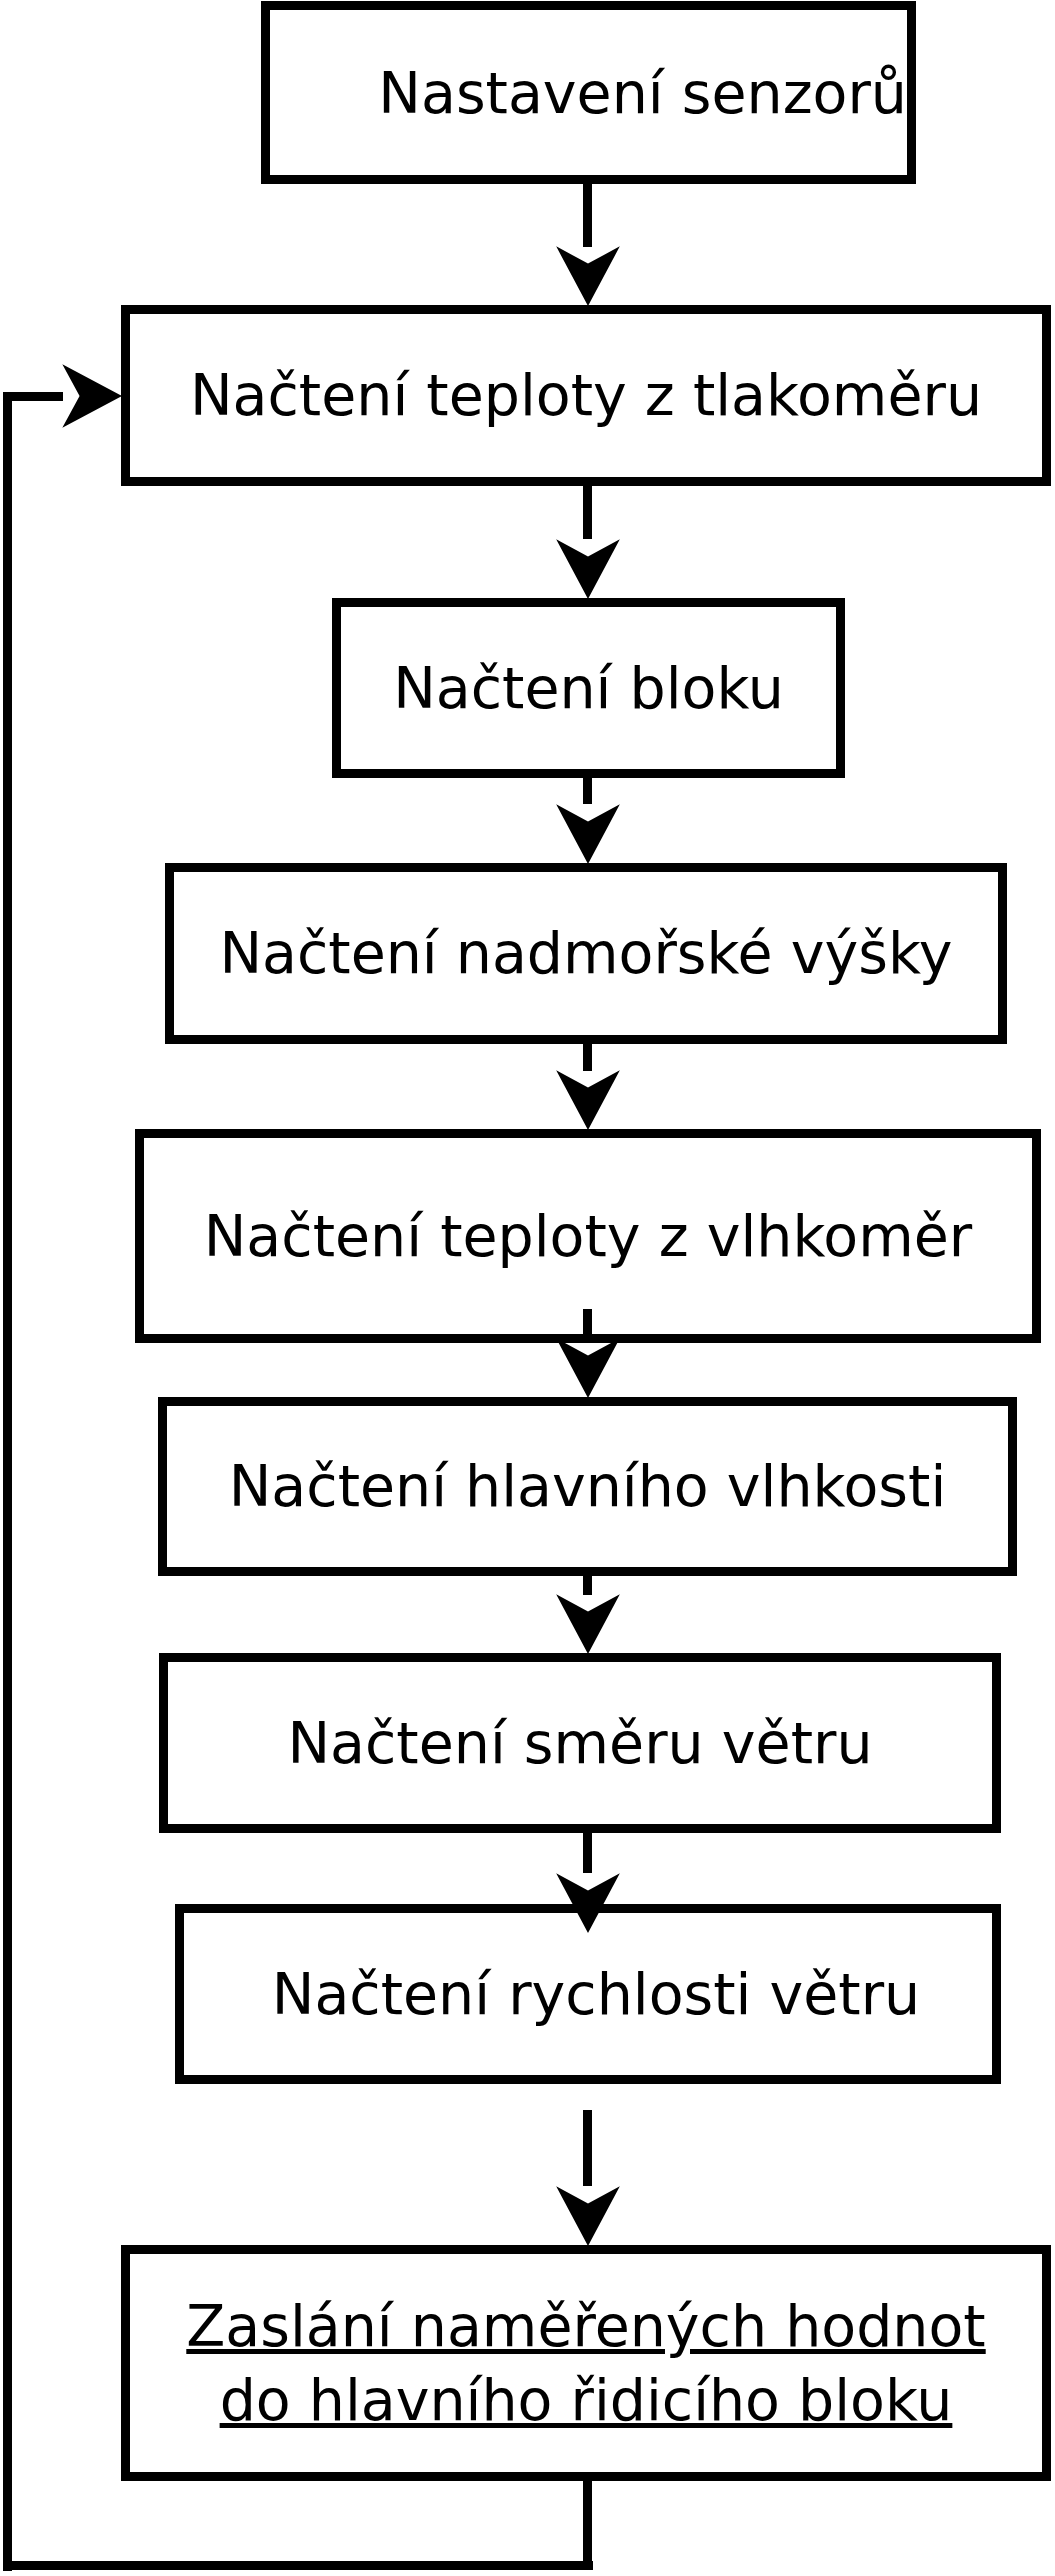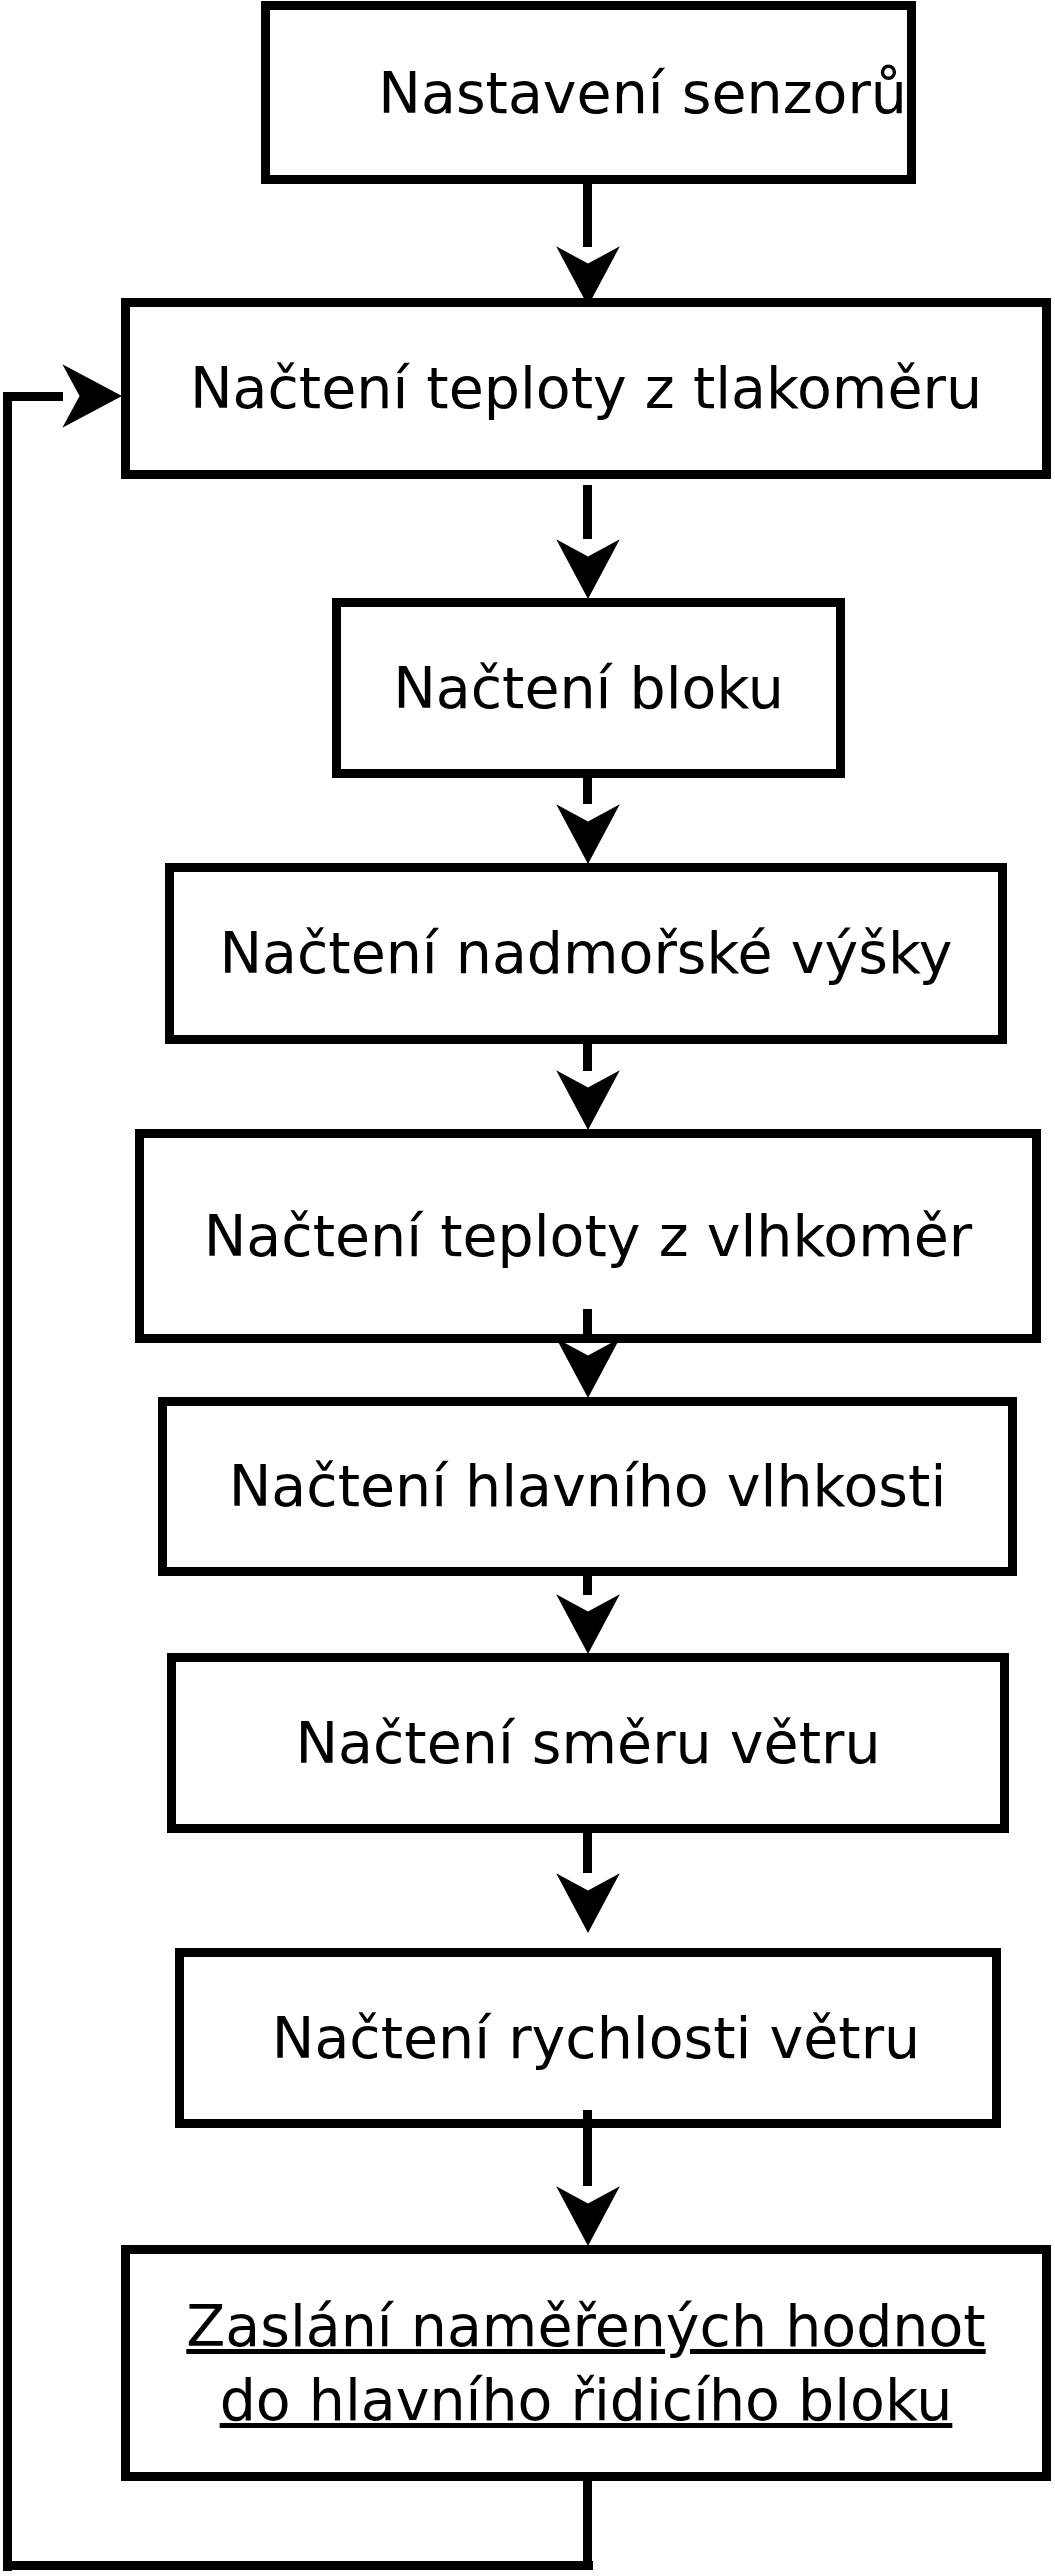--- a/index.html
+++ b/index.html
@@ -53,7 +53,7 @@
     <span>Nastavení senzorů</span>
   </div>
 
-  <div class="step" style="left:121px; top:298px; width:930px; height:181px;">
+  <div class="step" style="left:121px; top:305px; width:930px; height:181px;">
     <span>Načtení teploty z tlakoměru</span>
   </div>
 

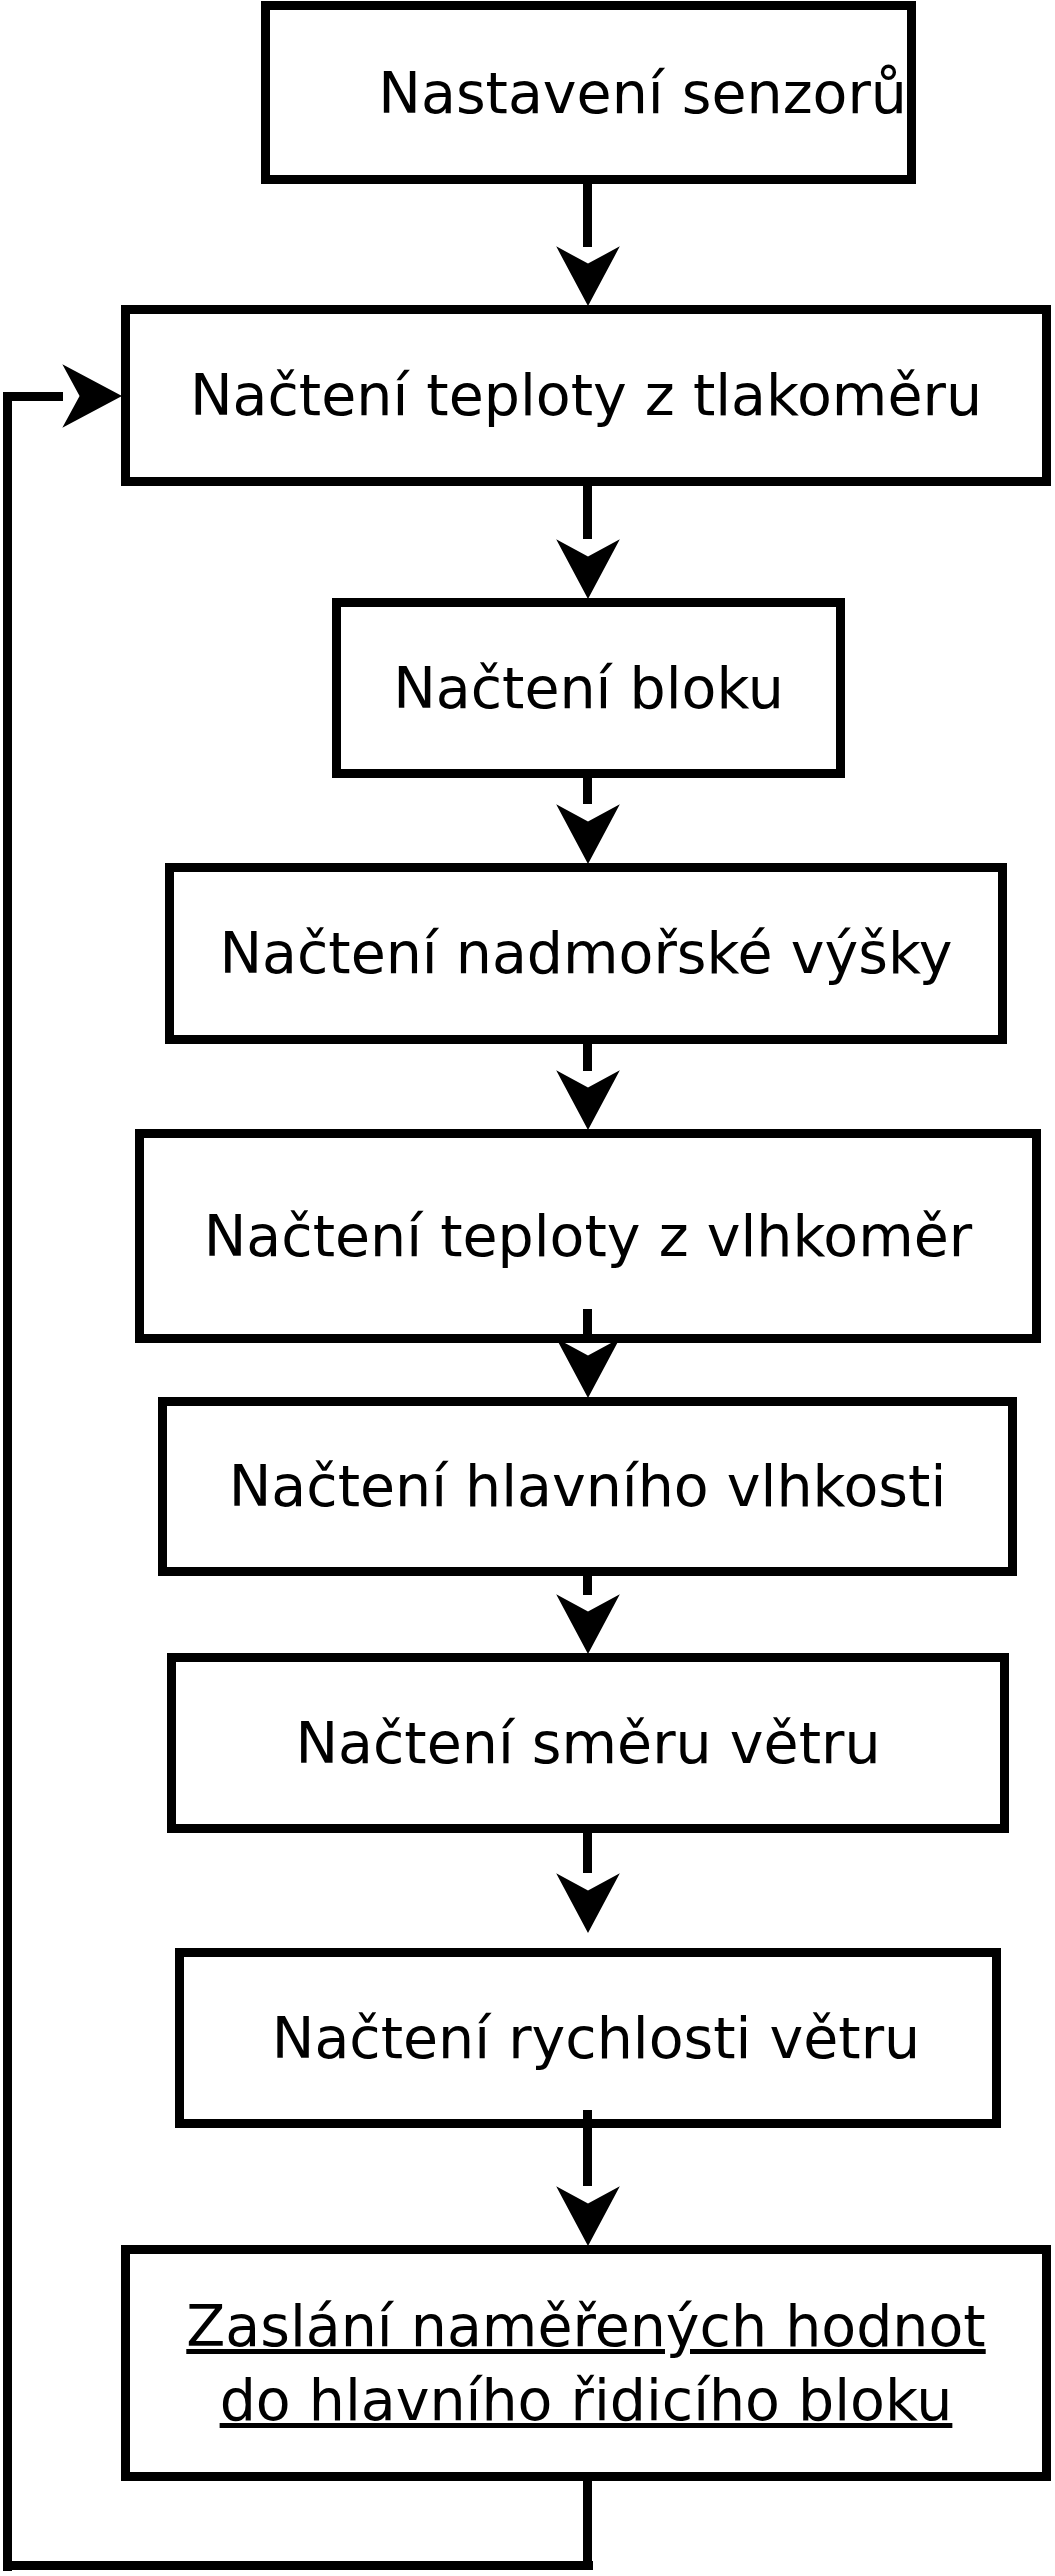--- a/index.html
+++ b/index.html
@@ -73,7 +73,7 @@
     <span>Načtení hlavního vlhkosti</span>
   </div>
 
-  <div class="step" style="left:167px; top:1653px; width:842px; height:180px;">
+  <div class="step" style="left:159px; top:1653px; width:842px; height:180px;">
     <span>Načtení směru větru</span>
   </div>
 

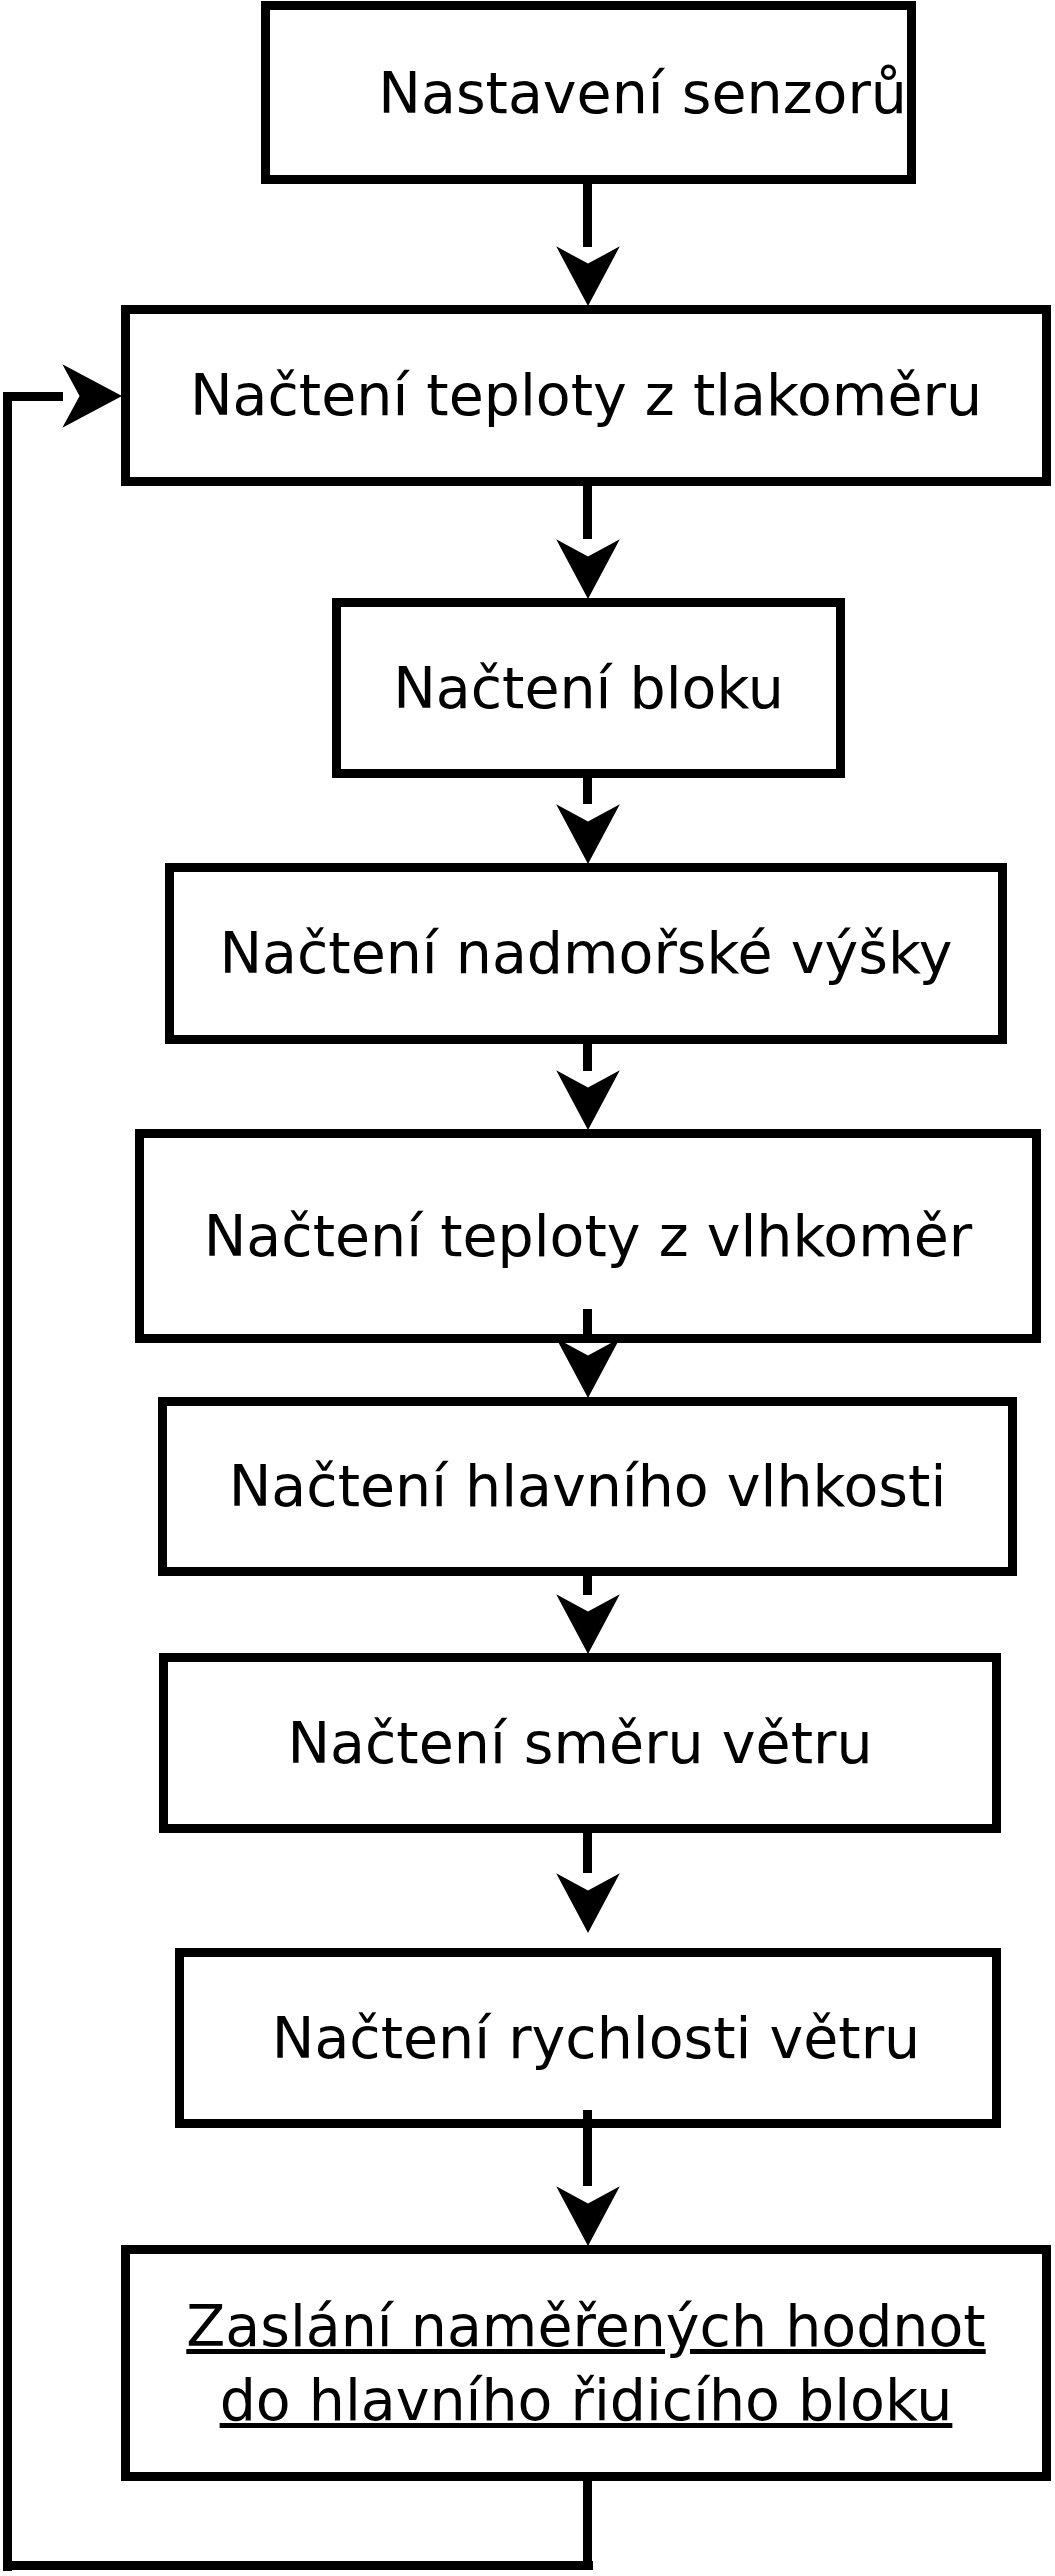--- a/index.html
+++ b/index.html
@@ -77,7 +77,7 @@
     <span>Načtení směru větru</span>
   </div>
 
-  <div class="step" style="left:175px; top:1948px; width:826px; height:180px;padding-left:16px;">
+  <div class="step" style="left:175px; top:1904px; width:826px; height:180px;padding-left:16px;">
     <span>Načtení rychlosti větru</span>
   </div>
 

